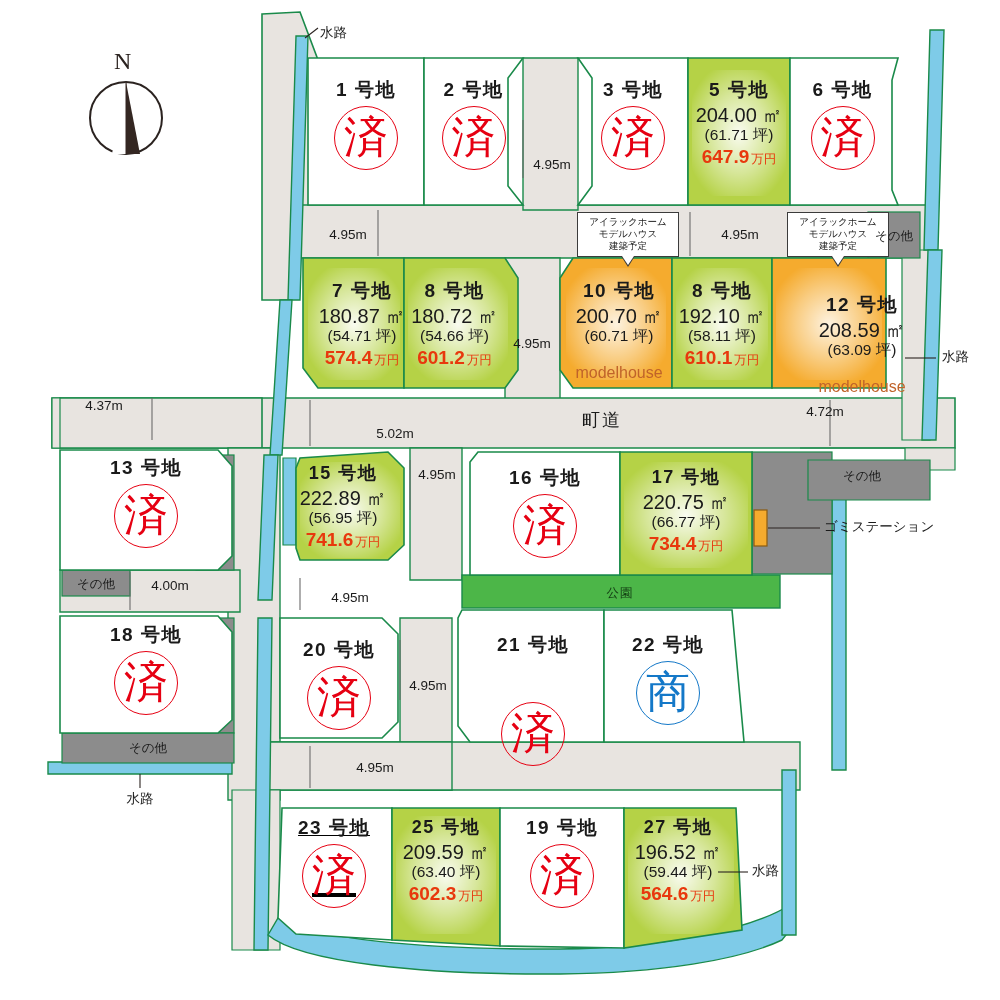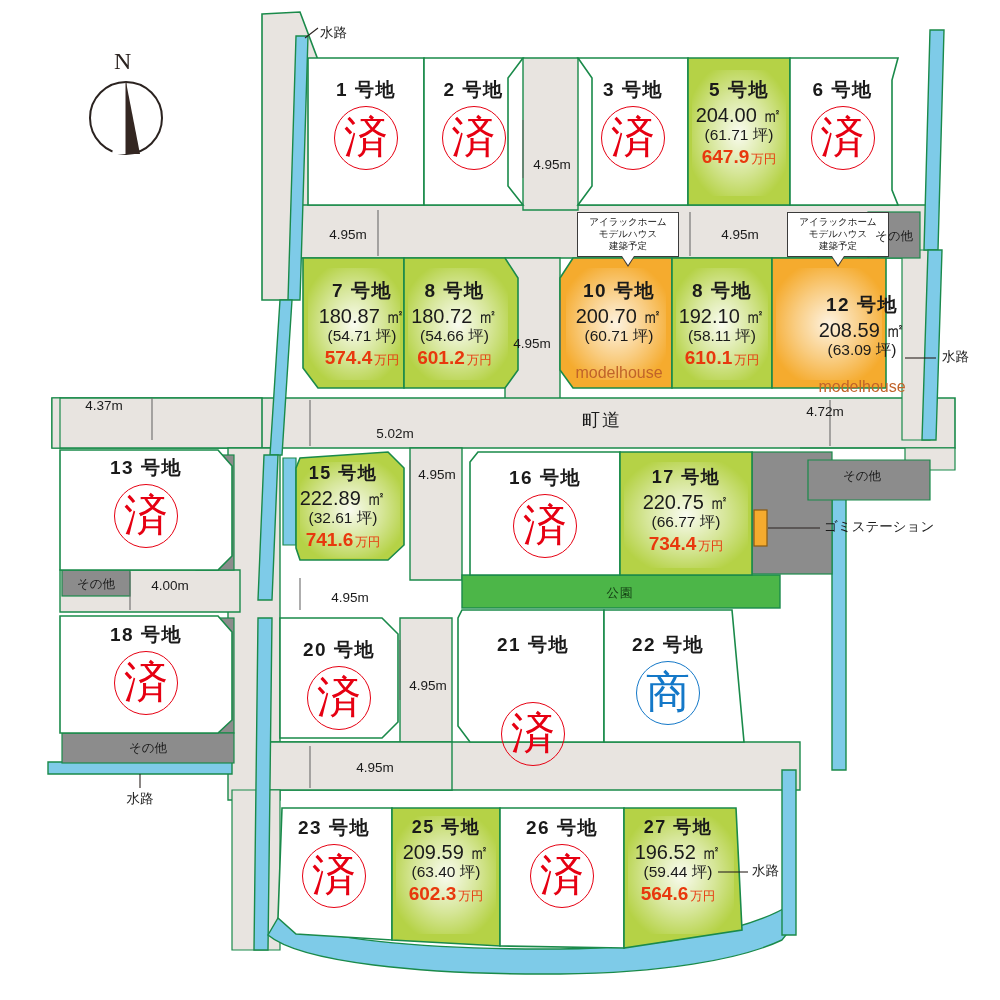--- a/index.html
+++ b/index.html
@@ -295,7 +295,7 @@
   <div class="lot" style="left:298px;top:464px;width:90px;">
     <div class="lname sm">15 号地</div>
     <div class="area"><span>222.89</span> ㎡</div>
-    <div class="tsubo">(<span>32.61</span> 坪)</div>
+    <div class="tsubo">(<span>56.95</span> 坪)</div>
     <div class="price"><span>741.6</span><span class="unit">万円</span></div>
   </div>
 

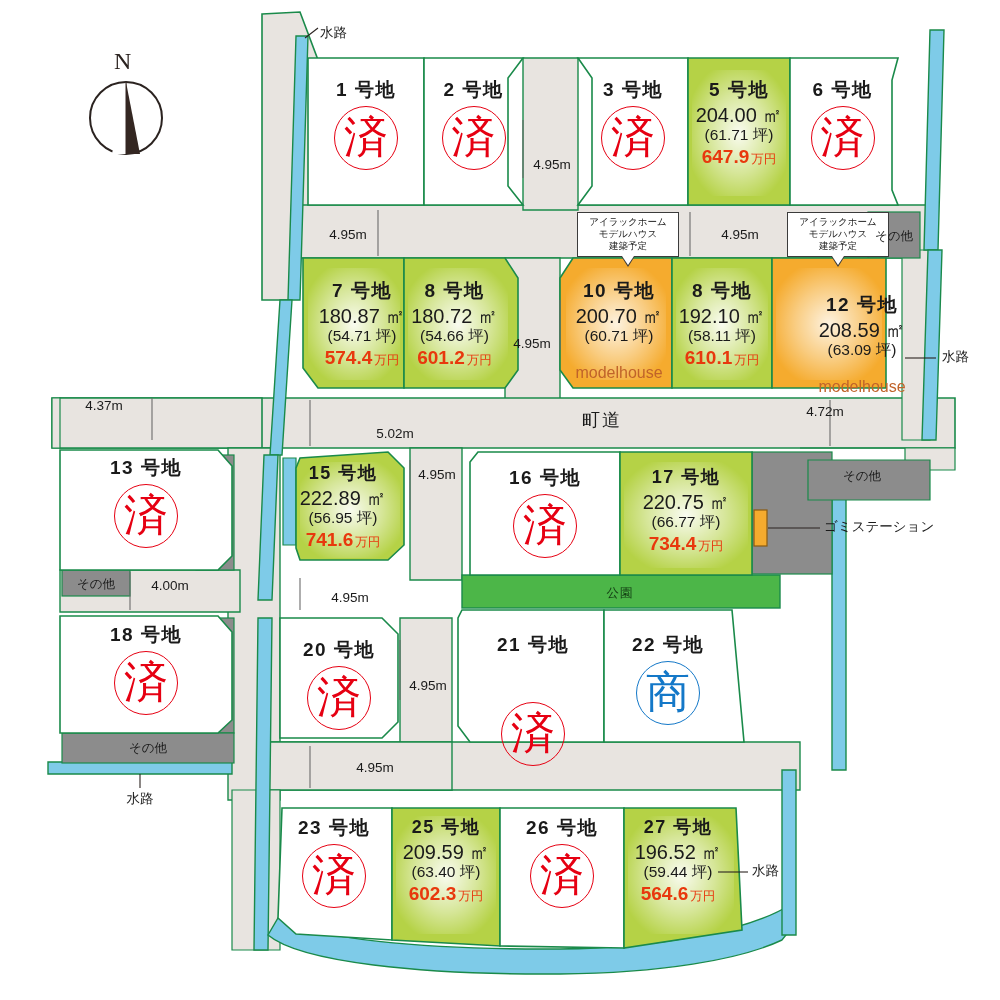--- a/index.html
+++ b/index.html
@@ -341,7 +341,7 @@
       </div>
   </div>
 
-  <div class="lot" style="left:282px;top:818px;width:104px;">
+  <div class="lot" style="left:282px;top:818px;width:104px;text-decoration:underline;">
     <div class="lname">23 号地</div>
     <div class="stamp">
         <span>済</span>

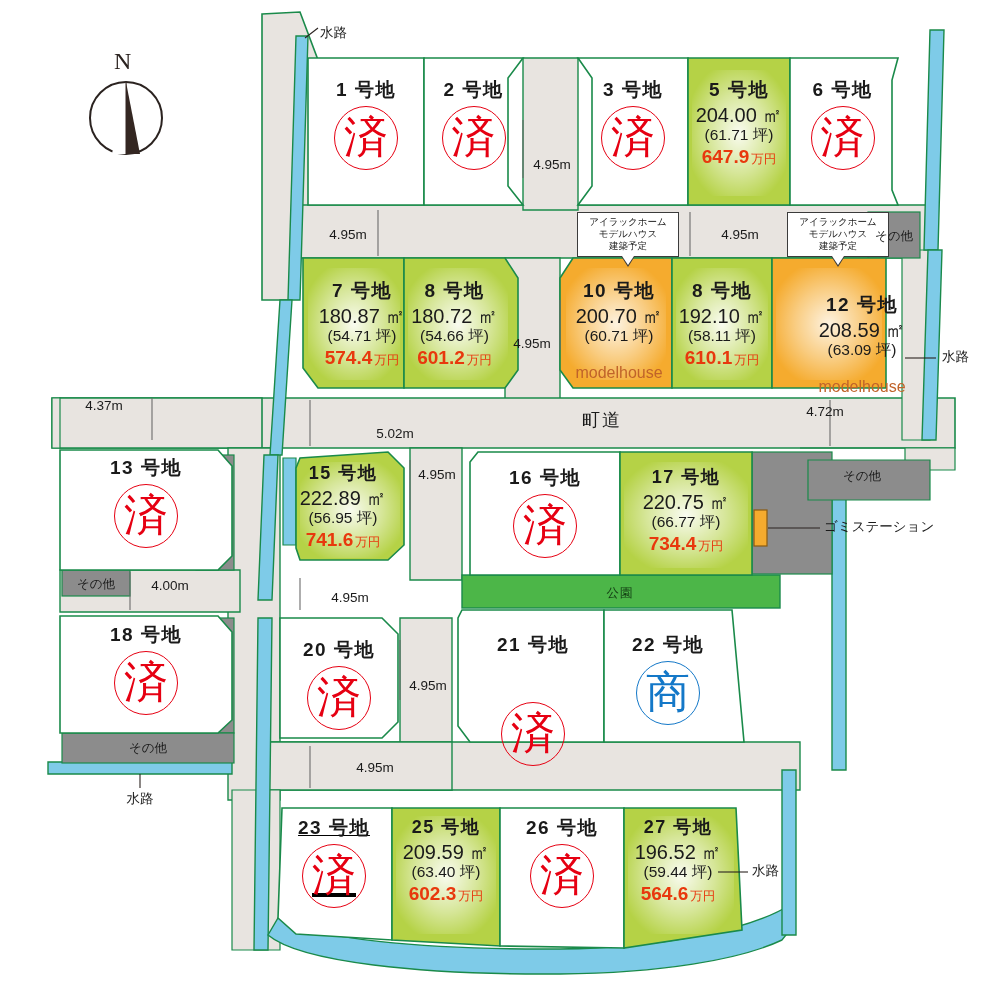--- a/index.html
+++ b/index.html
@@ -356,7 +356,7 @@
   </div>
 
   <div class="lot" style="left:500px;top:818px;width:124px;">
-    <div class="lname">26 号地</div>
+    <div class="lname">19 号地</div>
     <div class="stamp">
         <span>済</span>
       </div>

